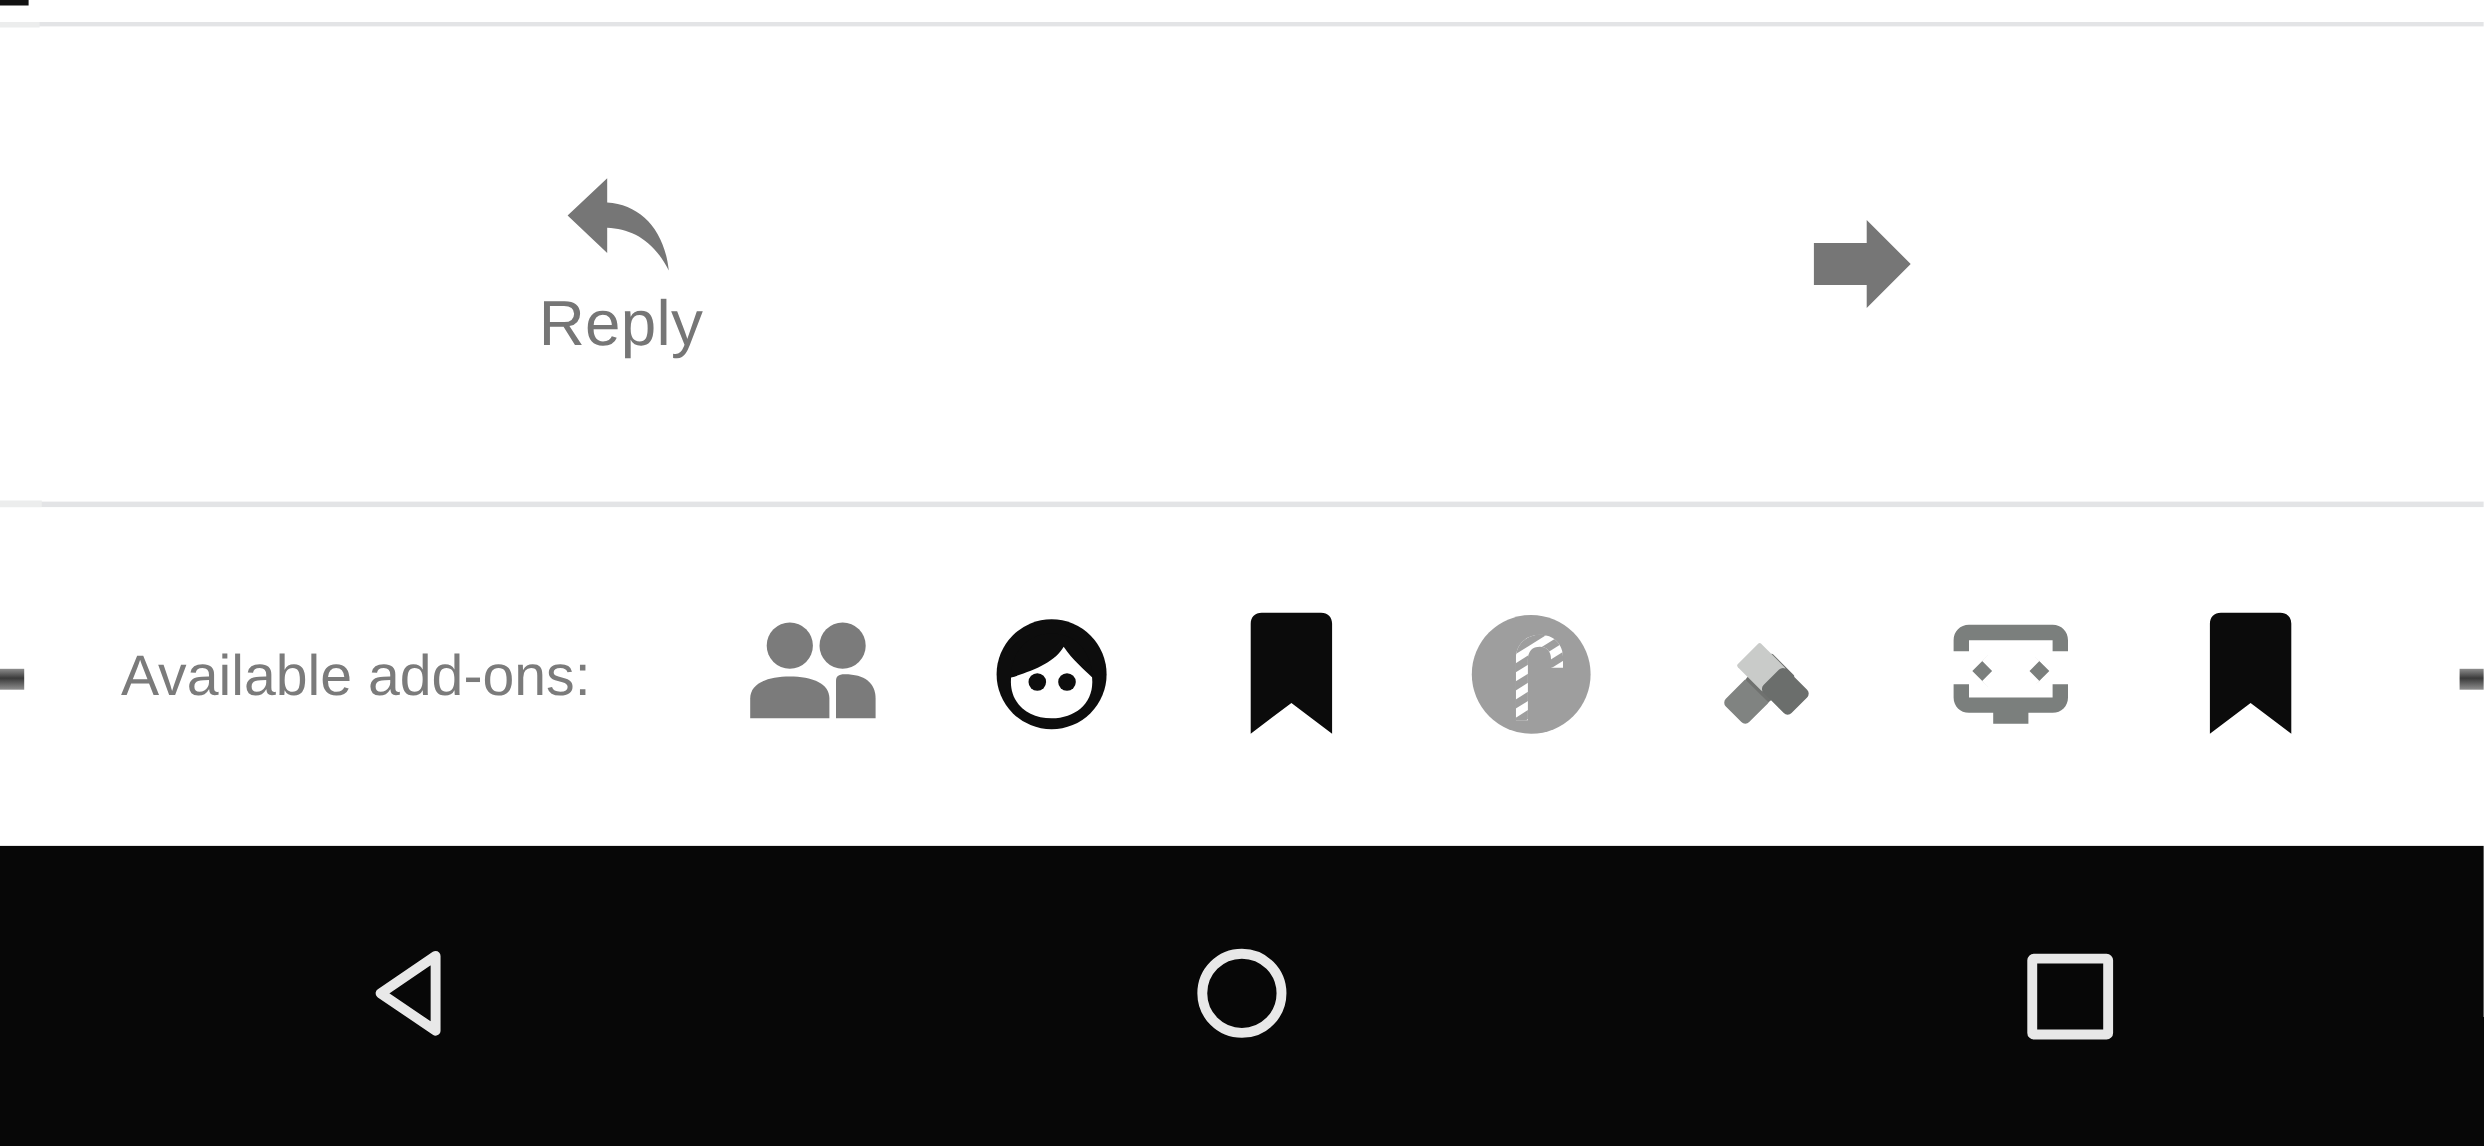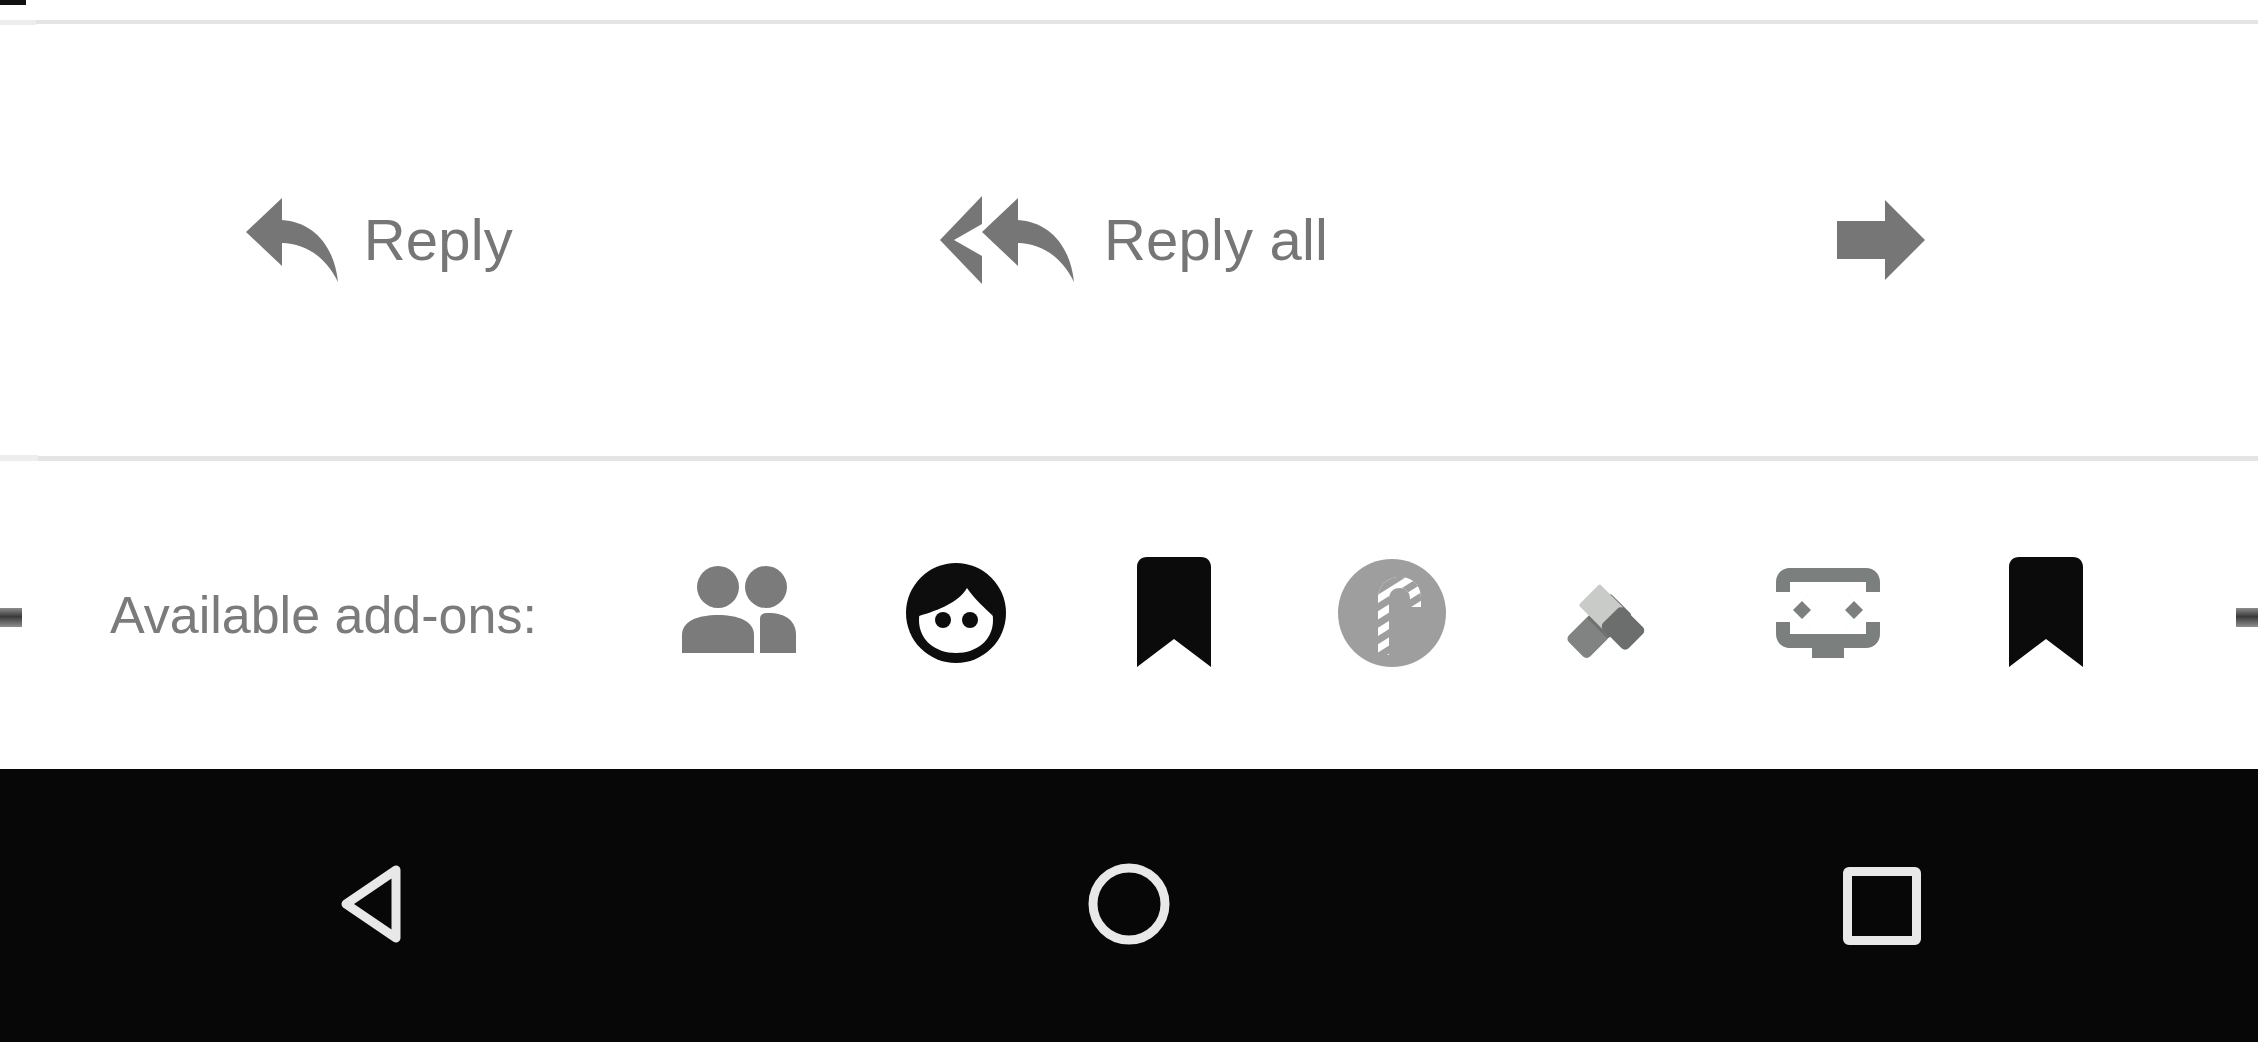--- a/index.html
+++ b/index.html
@@ -67,6 +67,7 @@
     flex: 1 1 0;
     height: 100%;
     display: flex;
+    flex-direction: column;
     align-items: center;
     justify-content: center;
     gap: 14px;

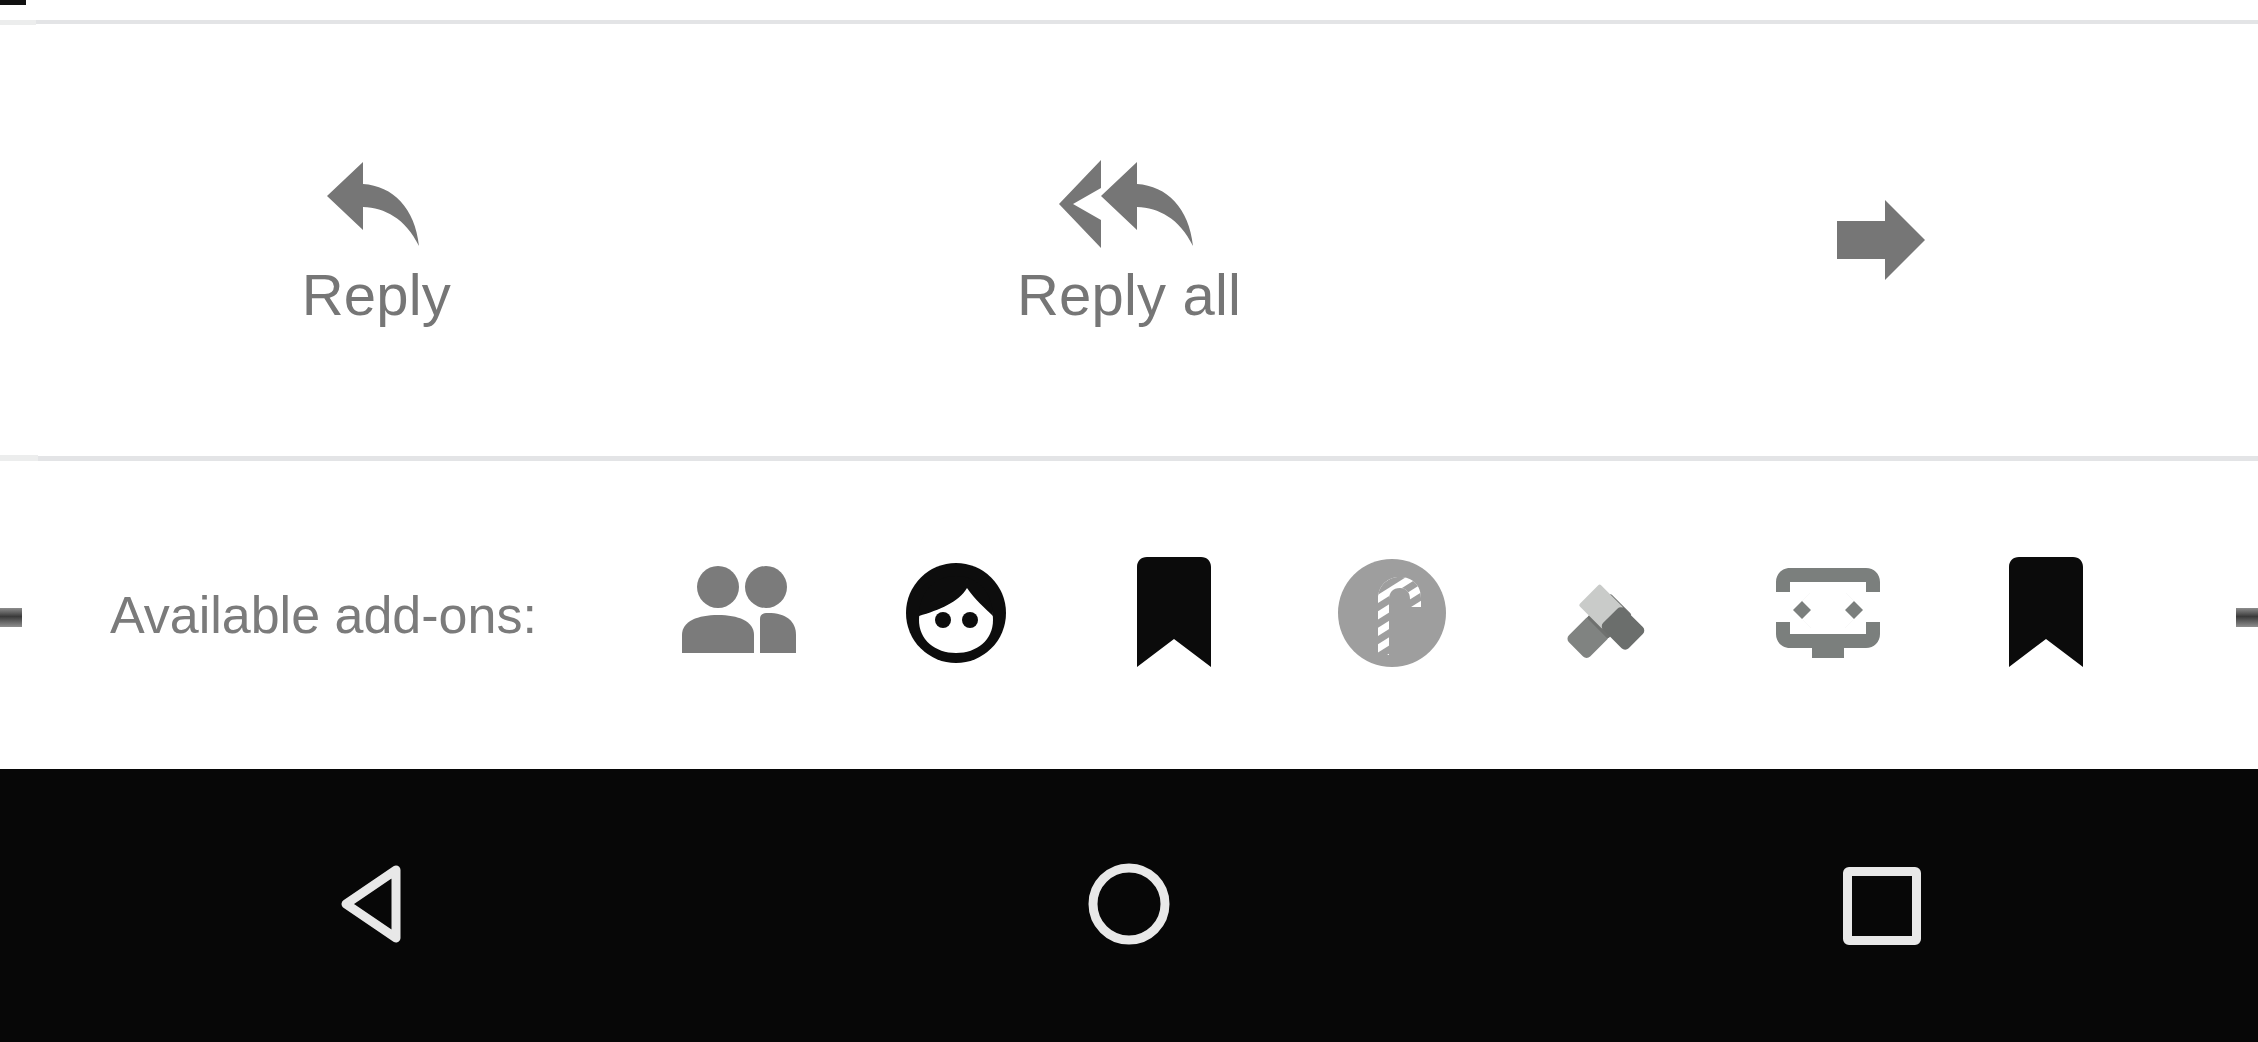--- a/index.html
+++ b/index.html
@@ -201,15 +201,6 @@
       <span class="action-label">Reply</span>
     </div>
 
-    <div class="action-item">
-      <span class="action-icon">
-        <svg width="160" height="96" viewBox="0 0 160 96" aria-hidden="true">
-          <path d="M40 4 L40 32 L12 48 L40 64 L40 92 L-2 48 Z" fill="#767676" transform="translate(12,0)"></path>
-          <path d="M88 6 L88 28 C118 30 140 52 144 90 C130 62 110 52 88 51 L88 74 L52 40 Z" fill="#767676"></path>
-        </svg>
-      </span>
-      <span class="action-label">Reply all</span>
-    </div>
 
     <div class="action-item">
       <span class="action-icon">

